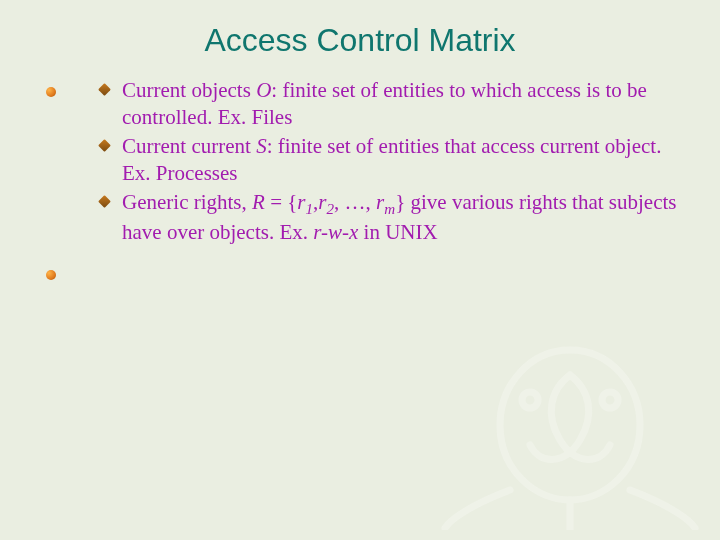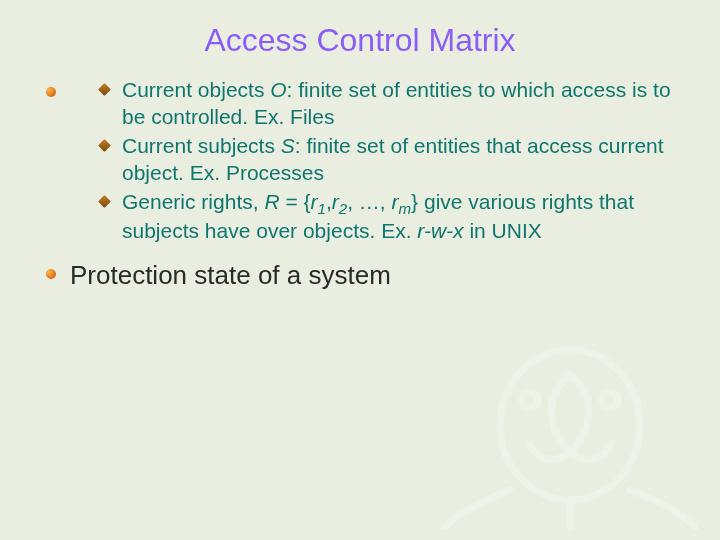--- a/index.html
+++ b/index.html
@@ -34,7 +34,7 @@
     text-align: center;
     font-size: 32px;
     font-weight: 400;
-    color: #8b5cf6;
+    color: #0f766e;
   }
   .level1 {
     list-style: none;

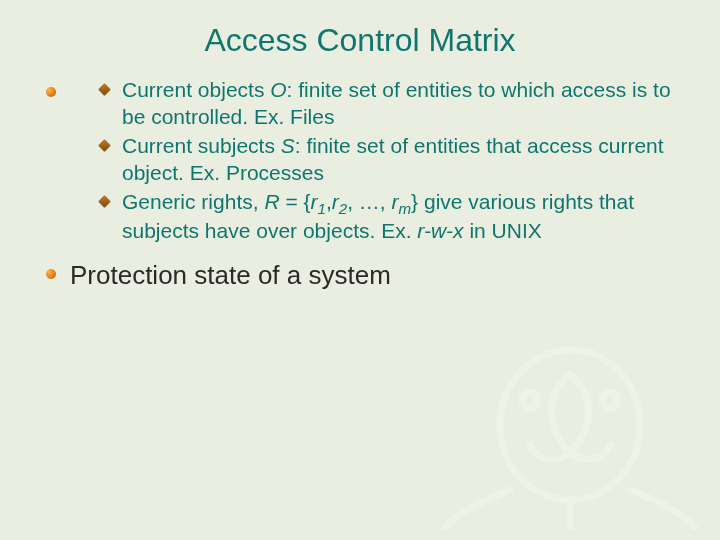--- a/index.html
+++ b/index.html
@@ -68,9 +68,10 @@
     position: relative;
     padding-left: 22px;
     font-size: 21px;
-    color: #0f766e;
+    color: #a21caf;
     line-height: 1.28;
     margin-bottom: 2px;
+    font-family: Liberation Serif, serif;
   }
   .level2 > li::before {
     content: "";

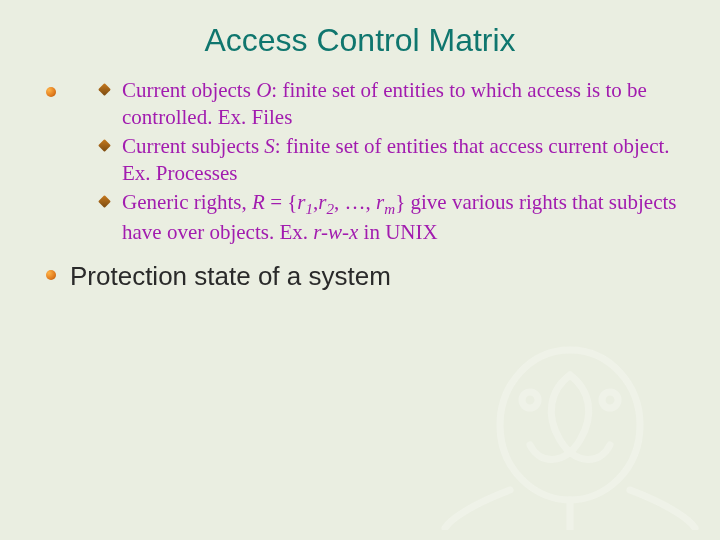--- a/index.html
+++ b/index.html
@@ -117,7 +117,7 @@
           <span>Current objects </span><span class="ital">O</span><span>: finite set of entities to which access is to be controlled. Ex. Files</span>
         </li>
         <li>
-          <span>Current subjects </span><span class="ital">S</span><span>: finite set of entities that access current object. Ex. Processes</span>
+          <span>Current current </span><span class="ital">S</span><span>: finite set of entities that access current object. Ex. Processes</span>
         </li>
         <li>
           <span>Generic rights, </span><span class="ital">R</span><span> = {</span><span class="ital">r</span><span class="sub">1</span><span>,</span><span class="ital">r</span><span class="sub">2</span><span>, …, </span><span class="ital">r</span><span class="sub">m</span><span>}</span><span> give various rights that subjects have over objects. Ex. </span><span class="ital">r-w-x</span><span> in UNIX</span>

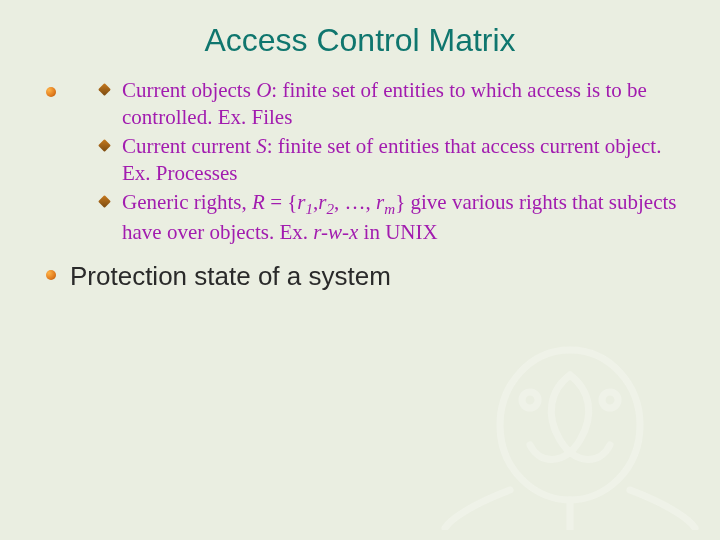--- a/index.html
+++ b/index.html
@@ -126,7 +126,6 @@
     </li>
 
     <li>
-      <span>Protection state of a system</span>
     </li>
 
   </ul>

